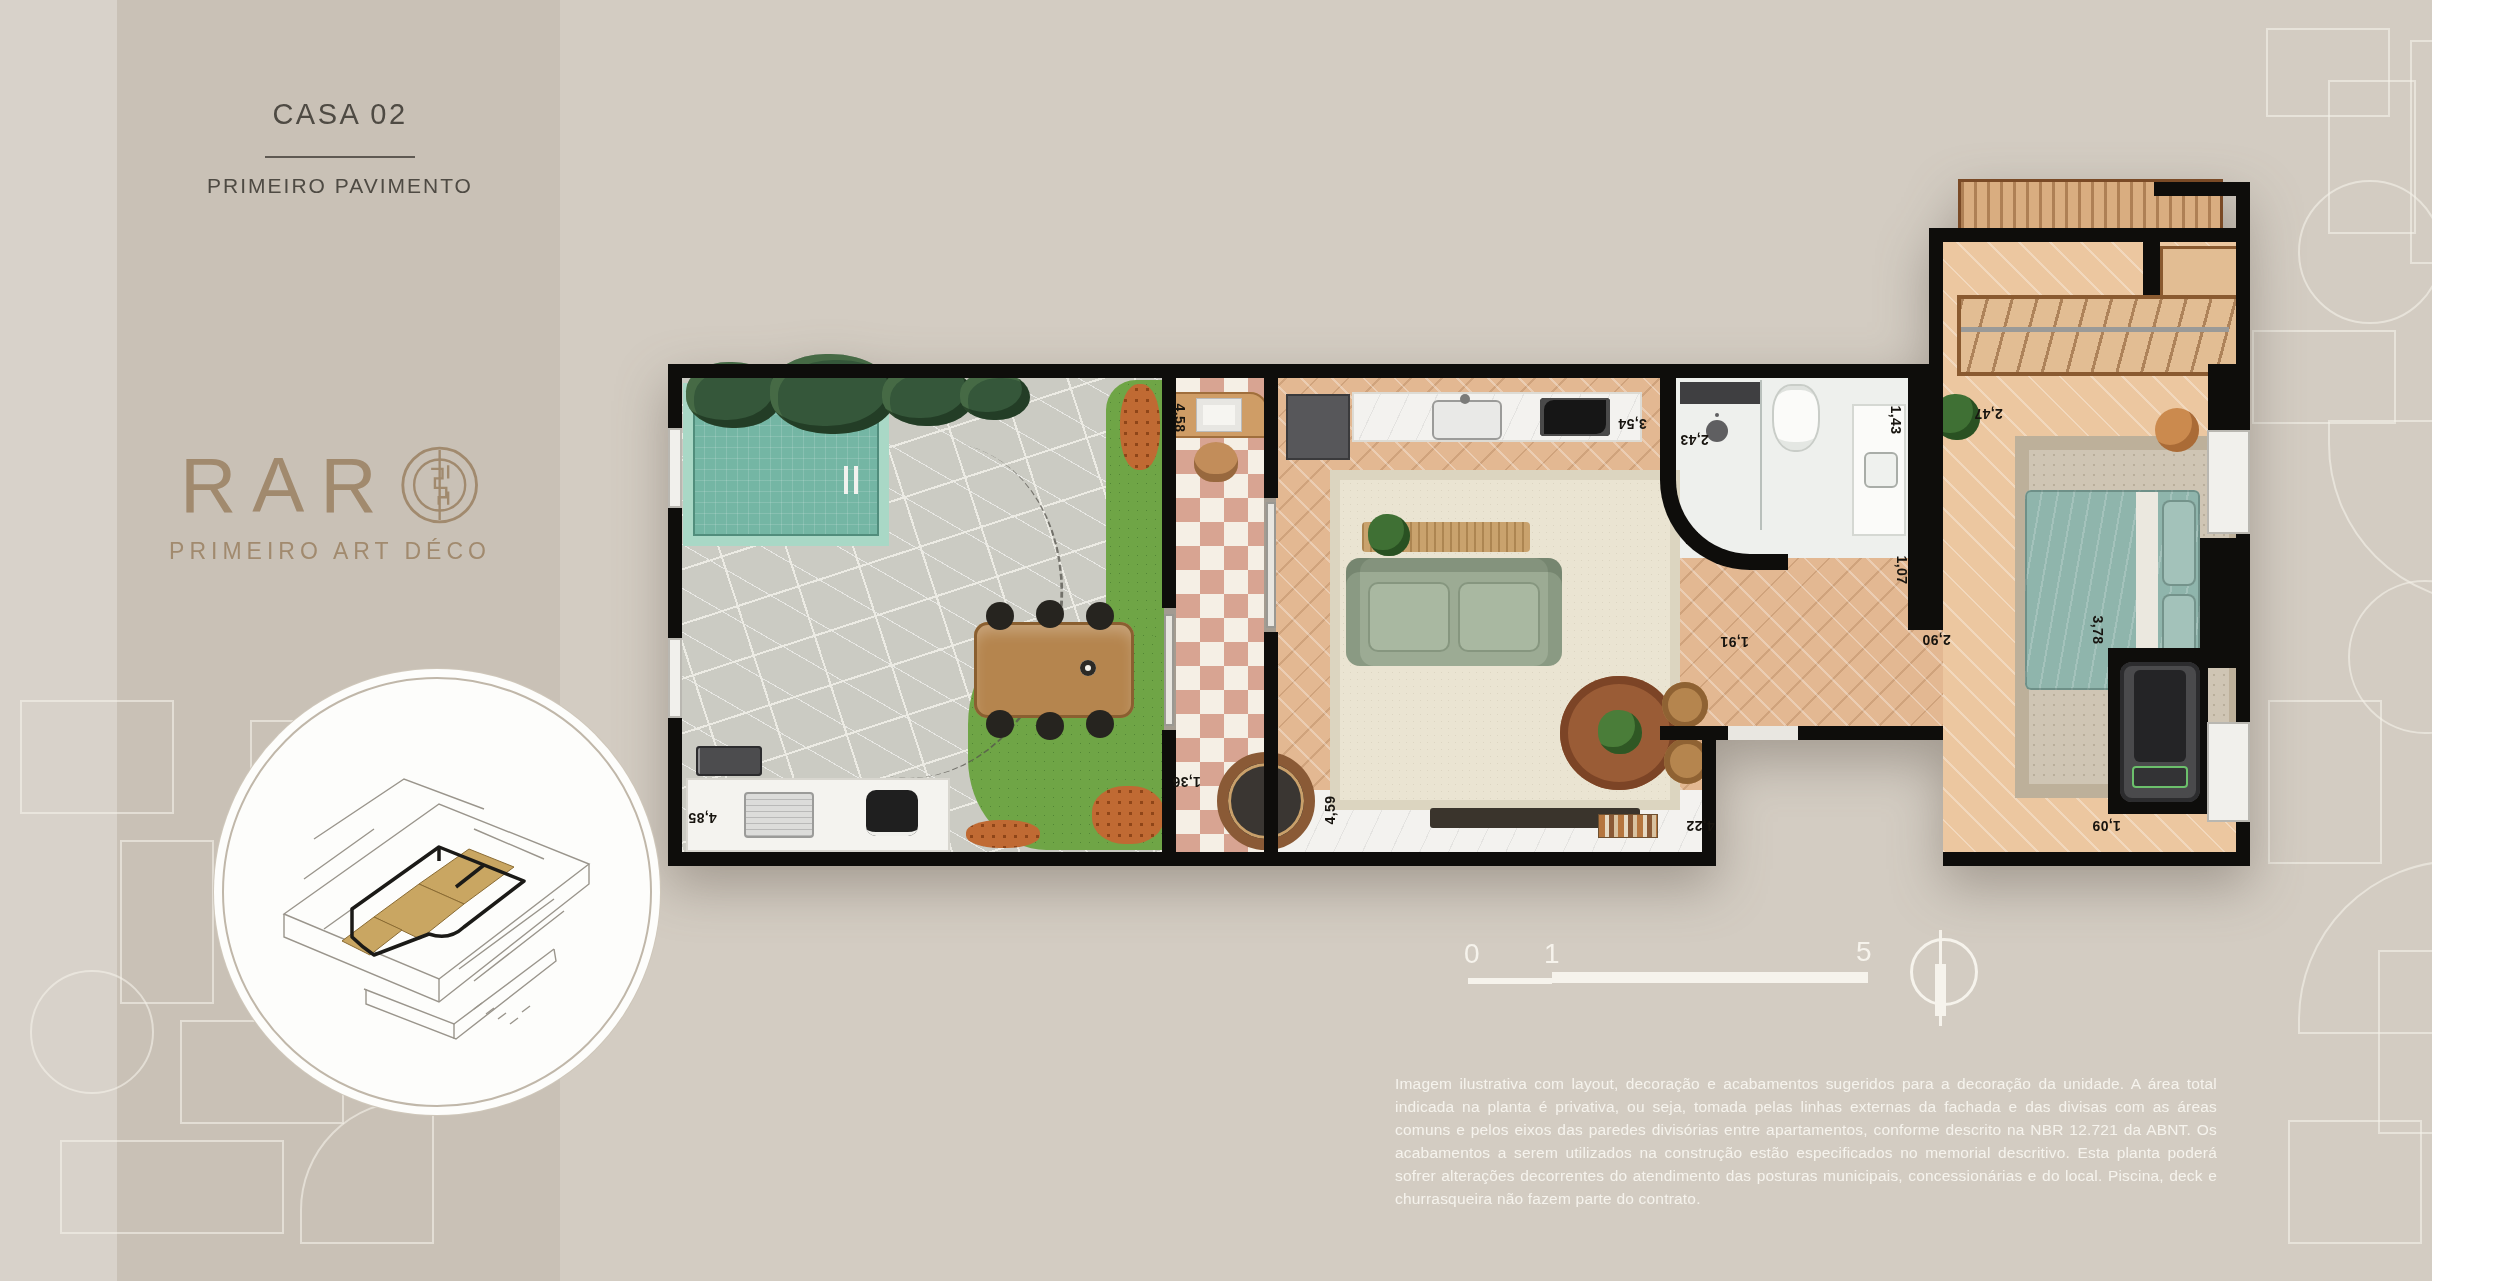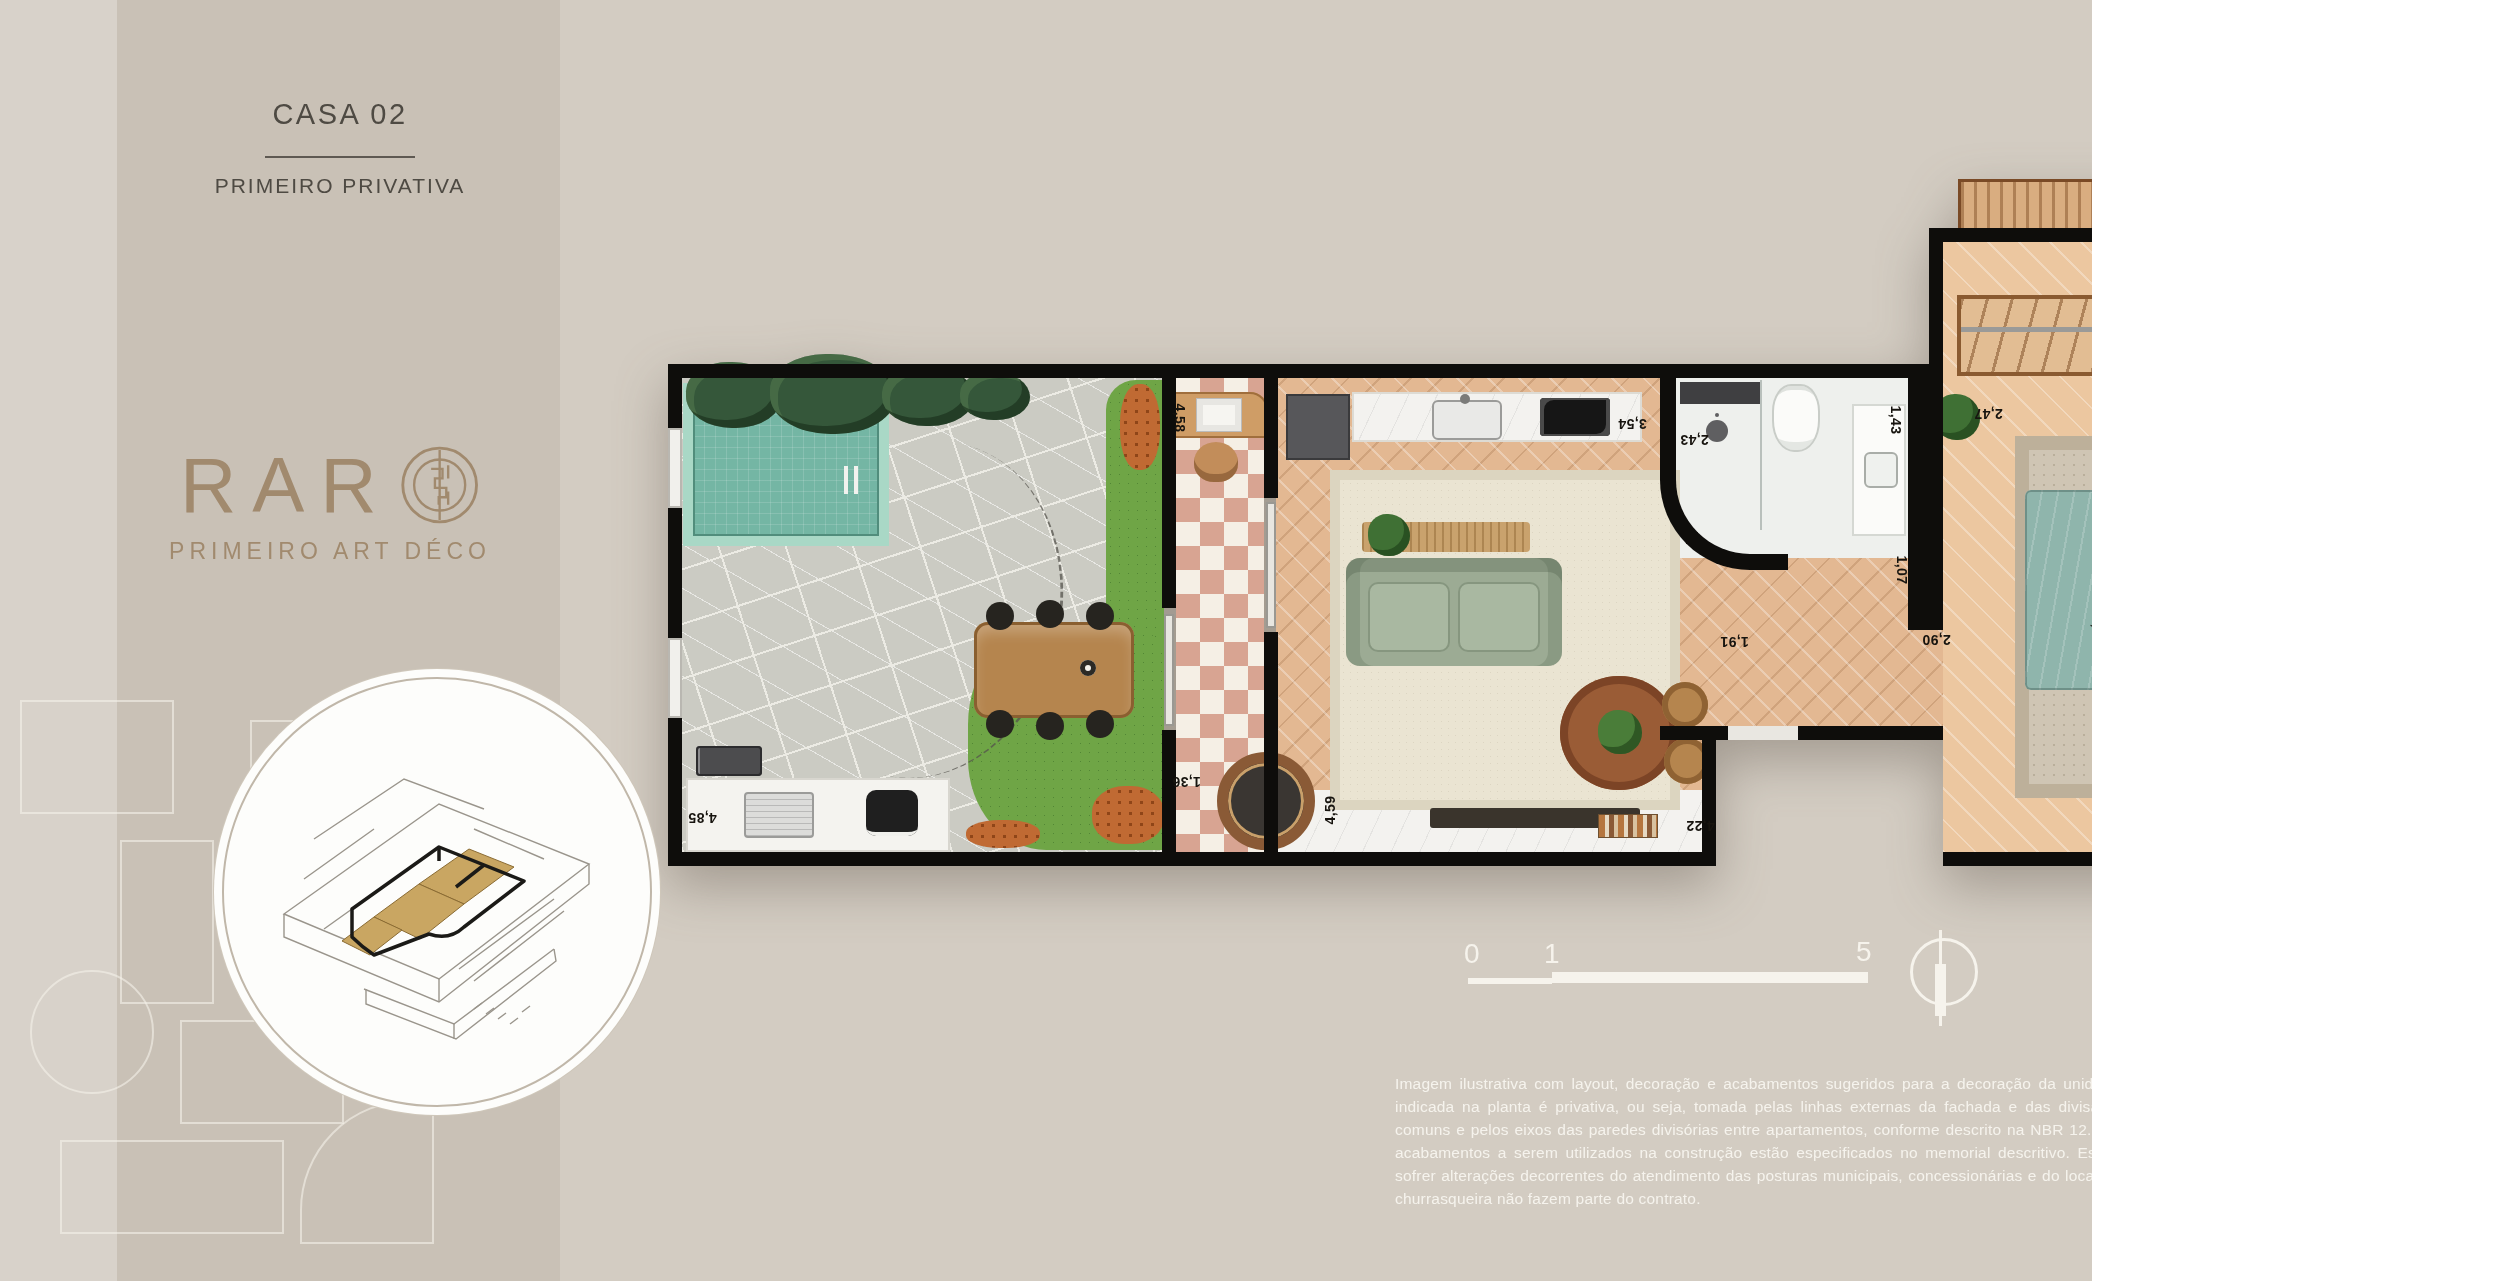--- a/index.html
+++ b/index.html
@@ -4,7 +4,7 @@
 <style>
   html,body{margin:0;padding:0;}
   body{width:2500px;height:1281px;overflow:hidden;font-family:"Liberation Sans",sans-serif;}
-  #stage{position:relative;width:2092px;height:1281px;background:#d3ccc2;overflow:hidden;}
+  #stage{position:relative;width:2432px;height:1281px;background:#d3ccc2;overflow:hidden;}
   .abs{position:absolute;}
 
   

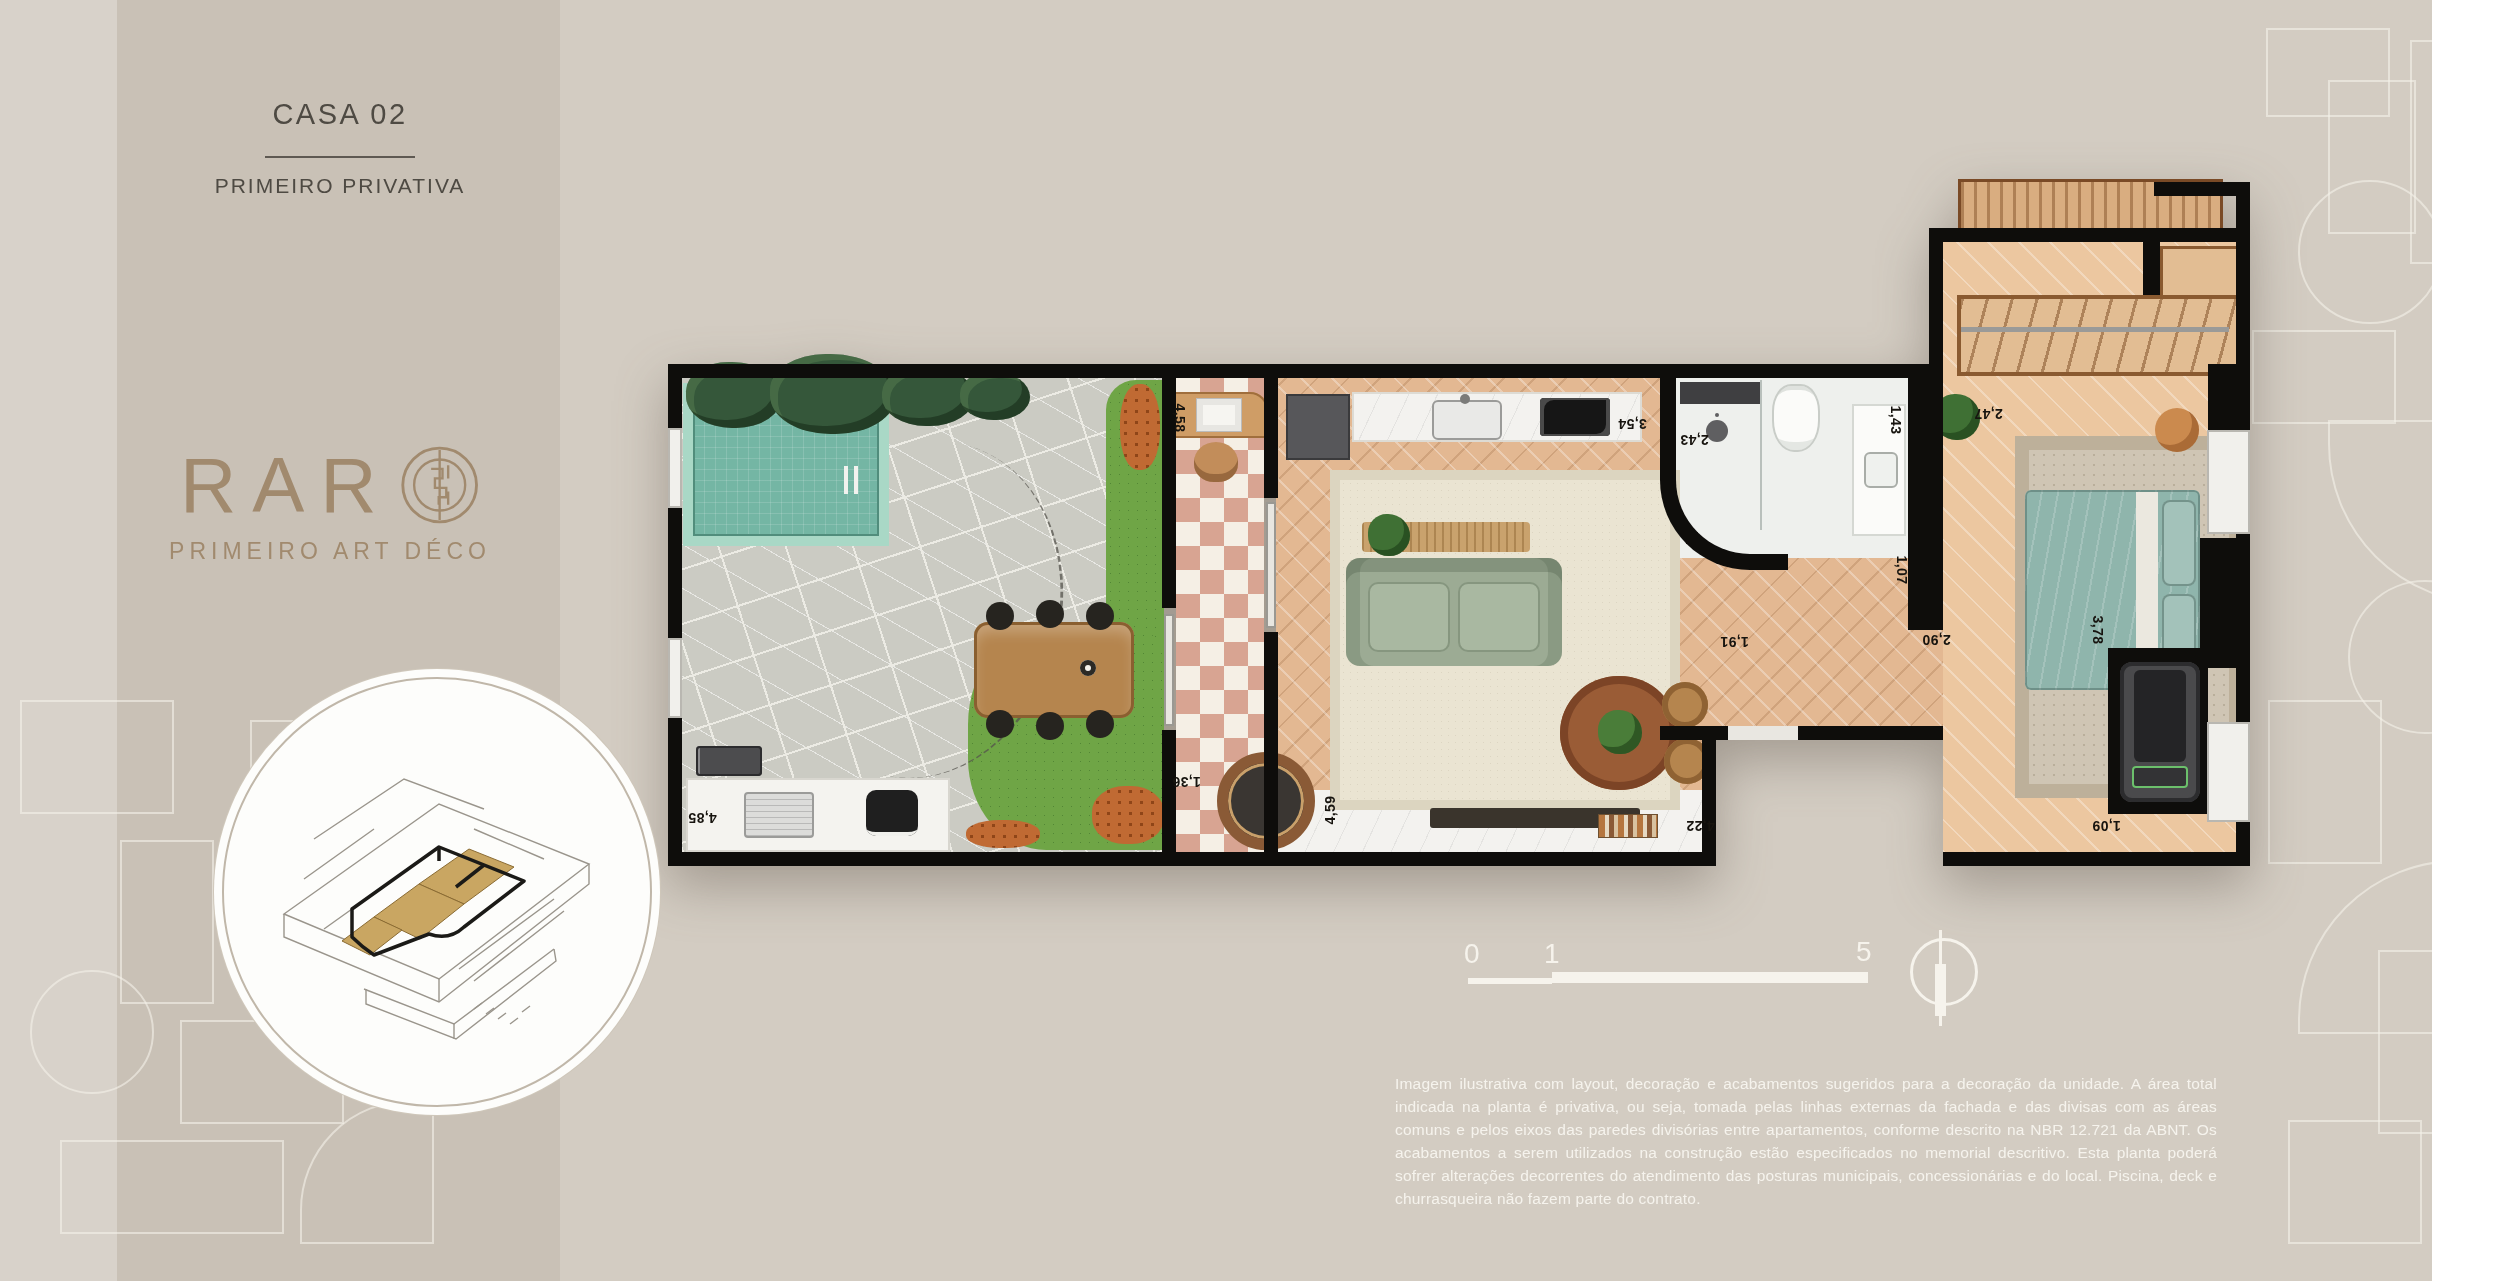--- a/index.html
+++ b/index.html
@@ -98,7 +98,7 @@
   <div class="abs" id="title-block">
     <div class="t-line">CASA 02</div>
     <div id="title-divider"></div>
-    <div id="floor-label">PRIMEIRO PRIVATIVA</div>
+    <div id="floor-label">PRIMEIRO PAVIMENTO</div>
   </div>
 
   <div class="abs" id="logo-row">

